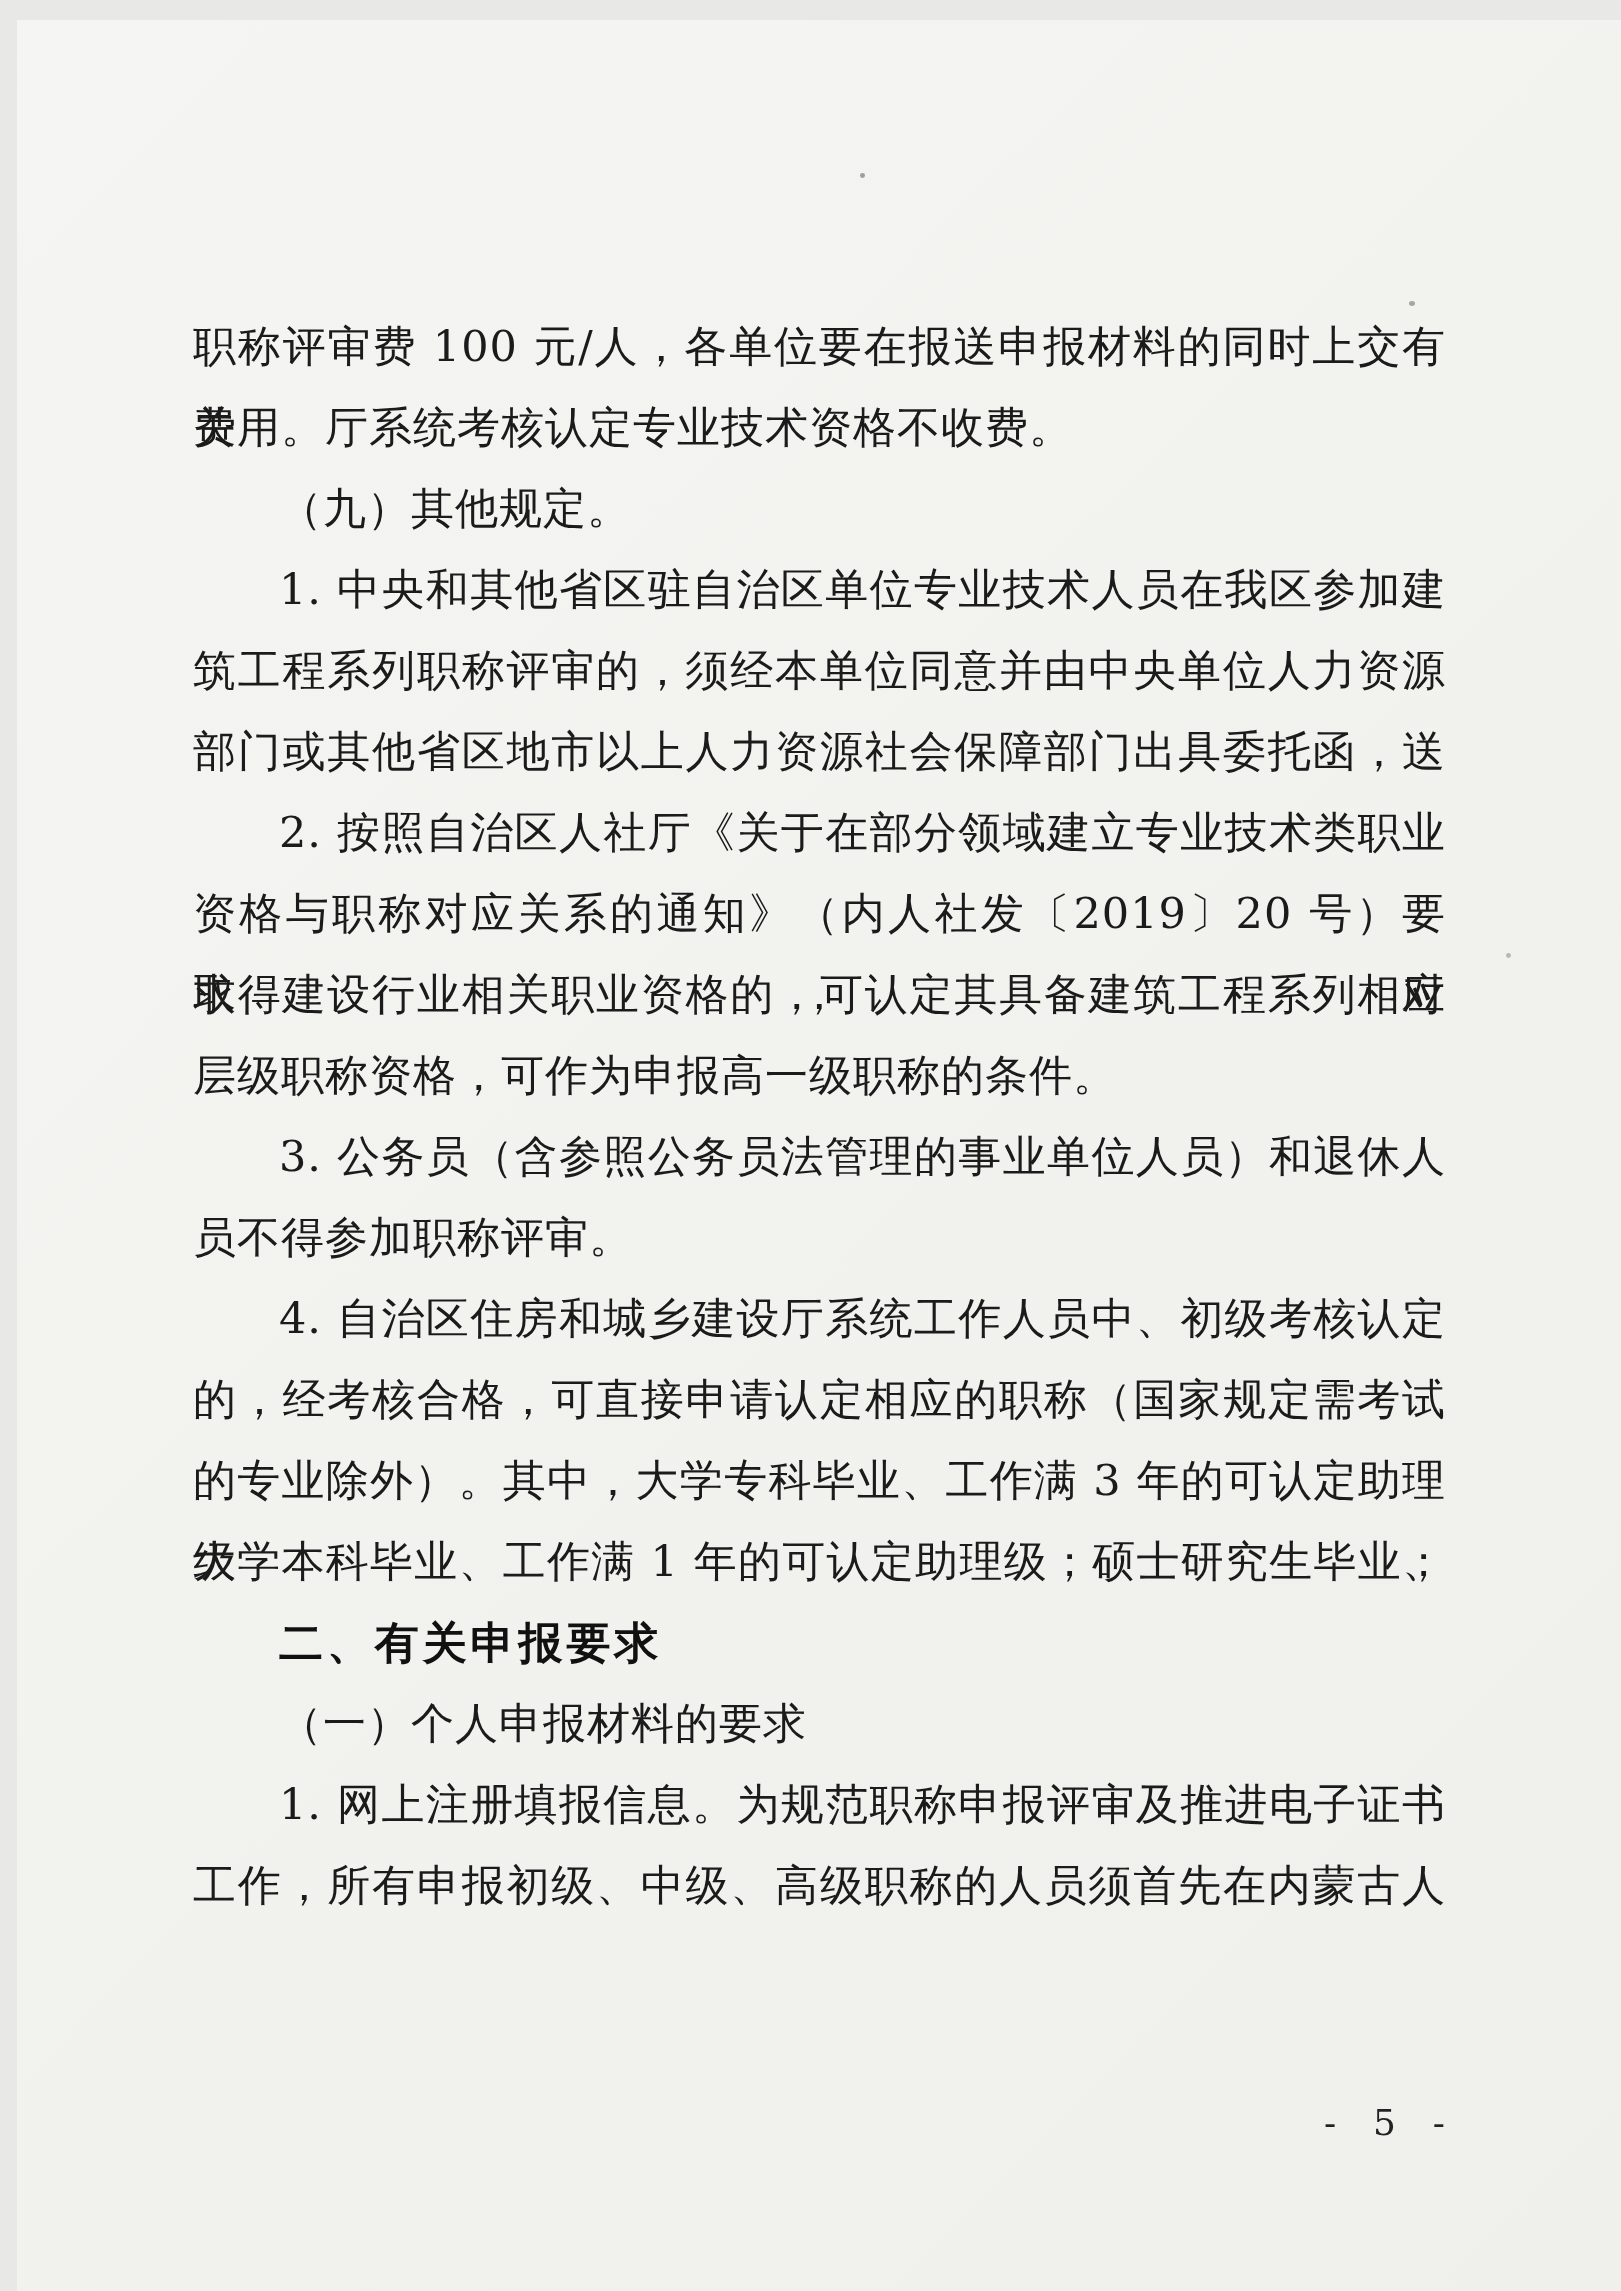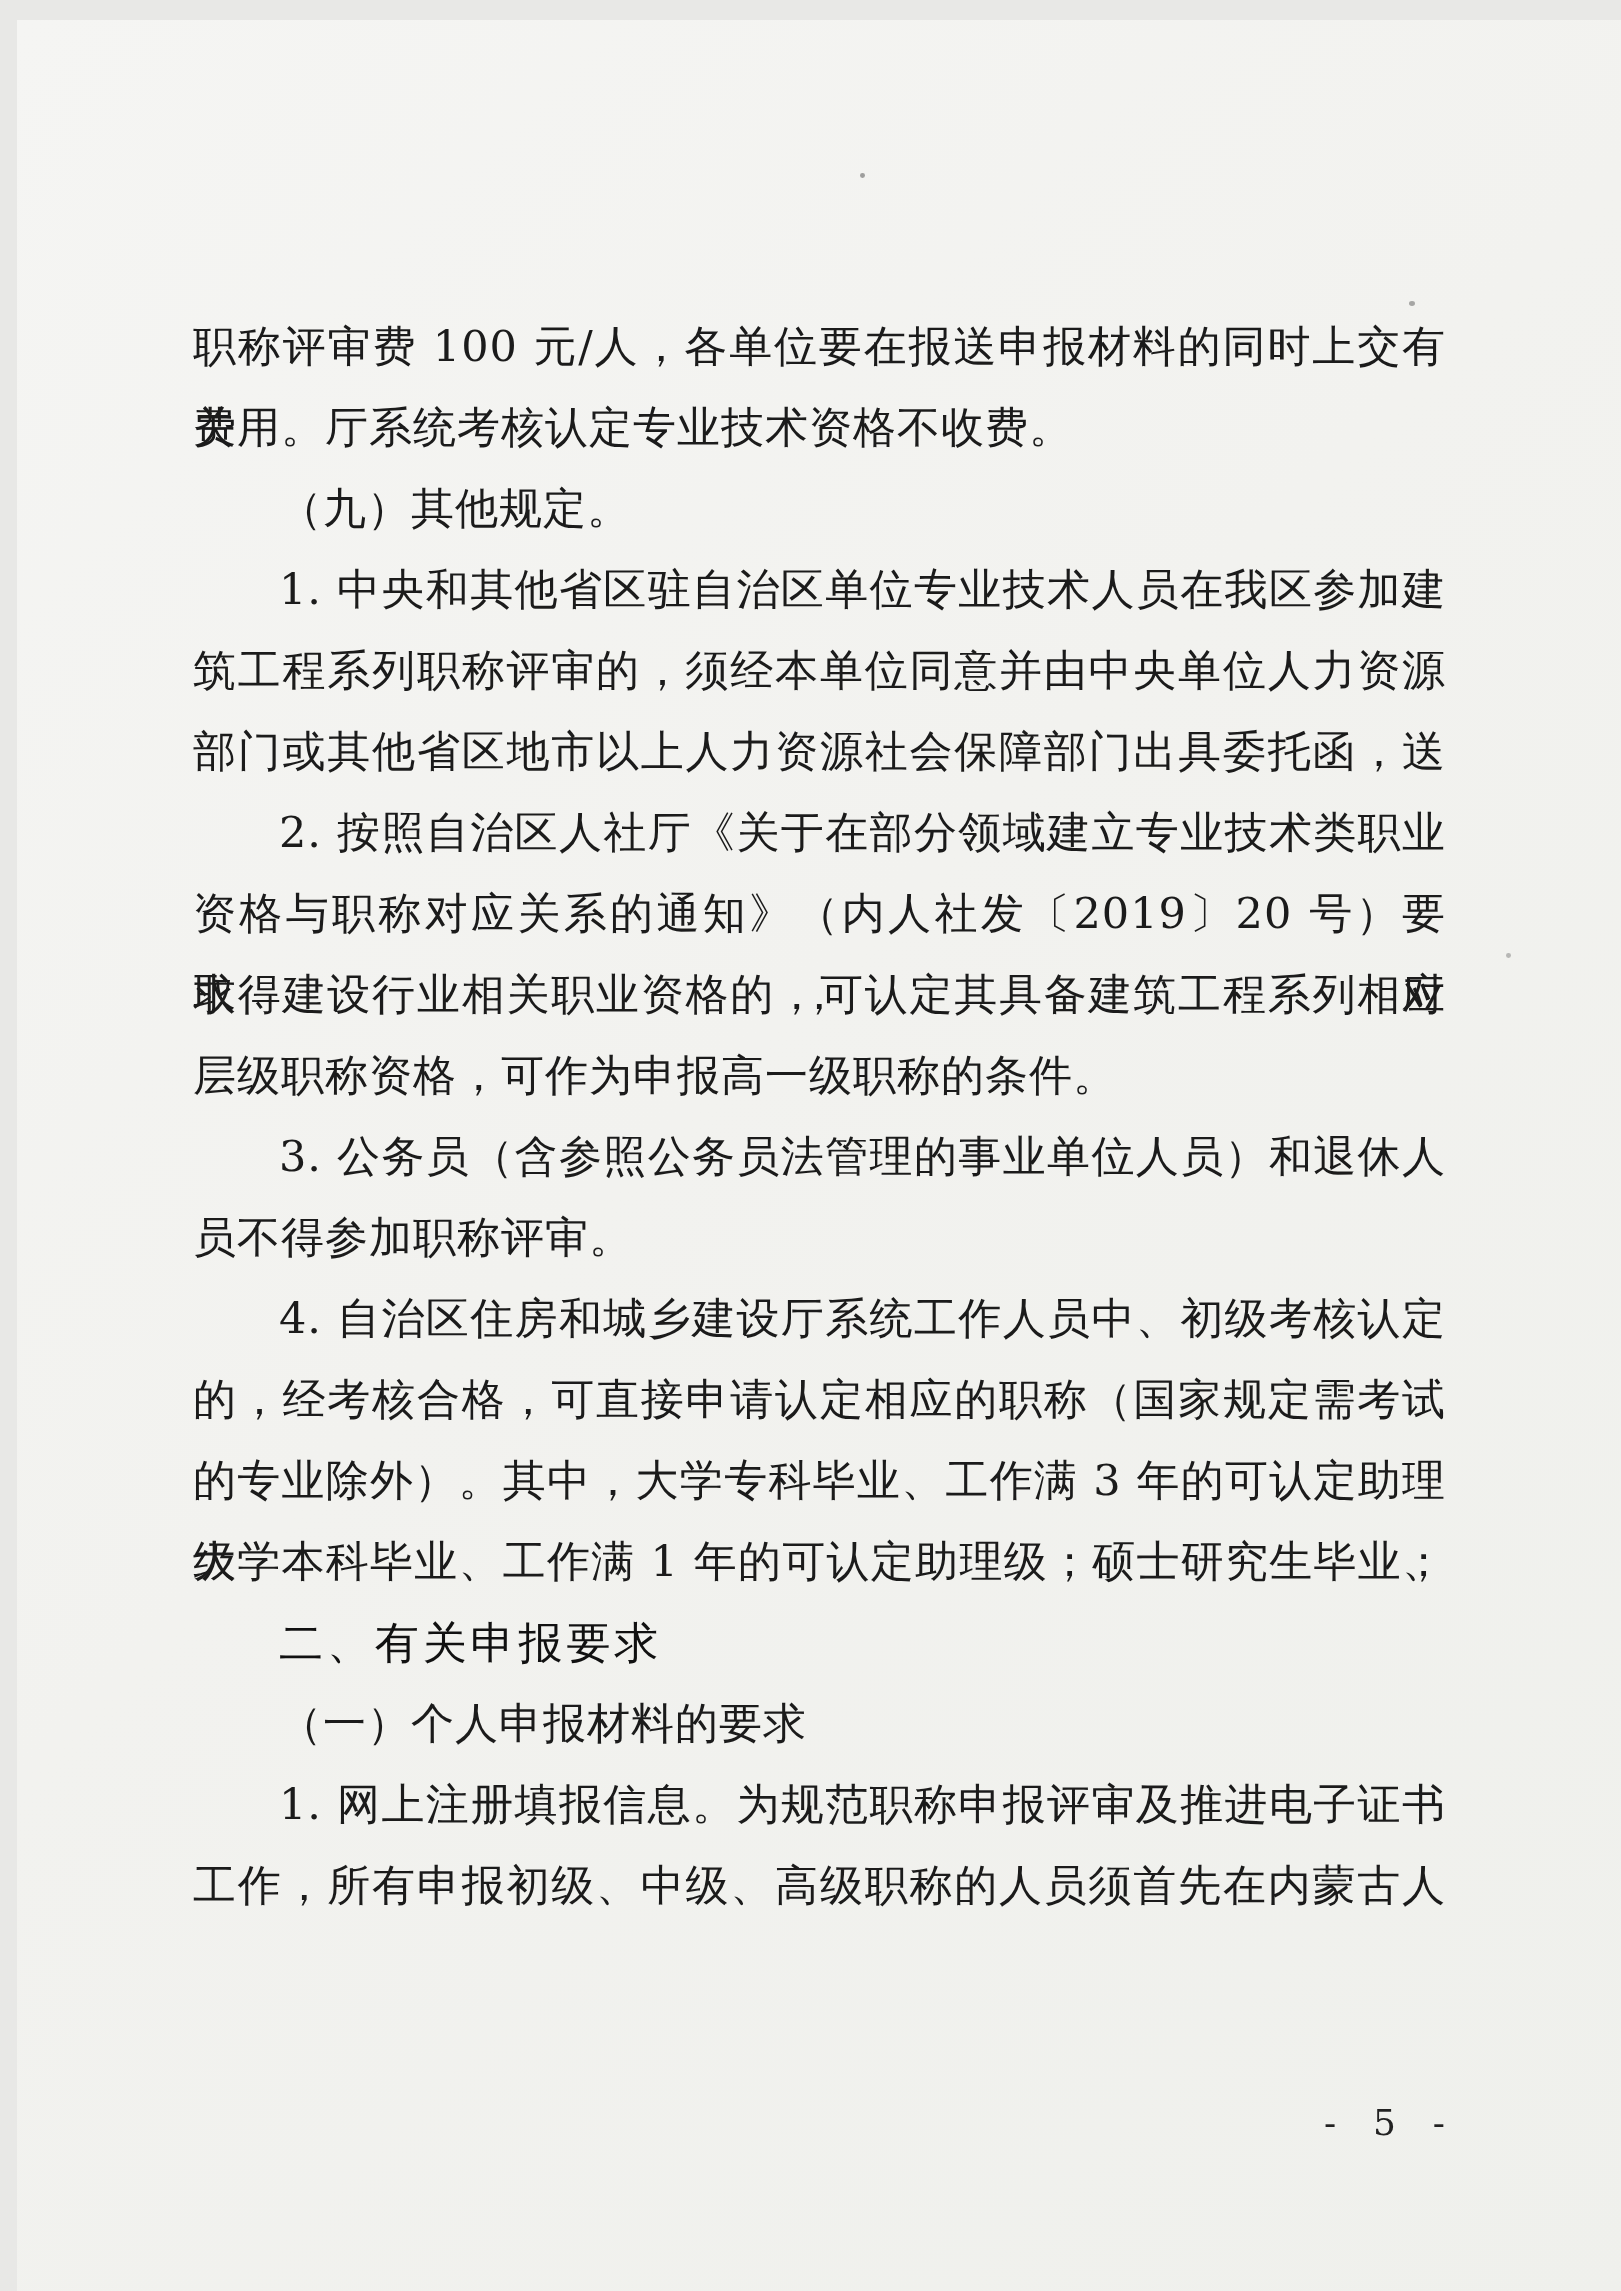--- a/index.html
+++ b/index.html
@@ -47,7 +47,7 @@
   }
   .doc-line.heading {
     font-family: "DejaVu Sans", "Liberation Sans", sans-serif;
-    font-weight: 400;
+    font-weight: 700;
     font-size: 44px;
     color: #111111;
     letter-spacing: 3.9px;

